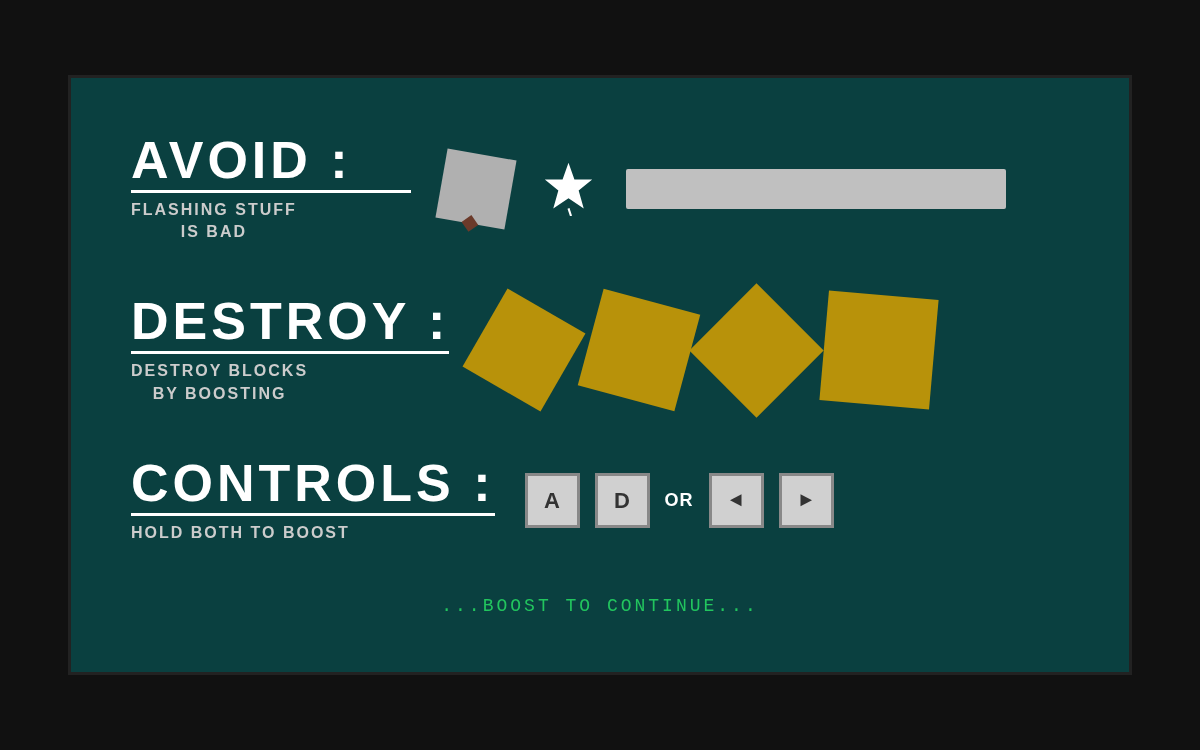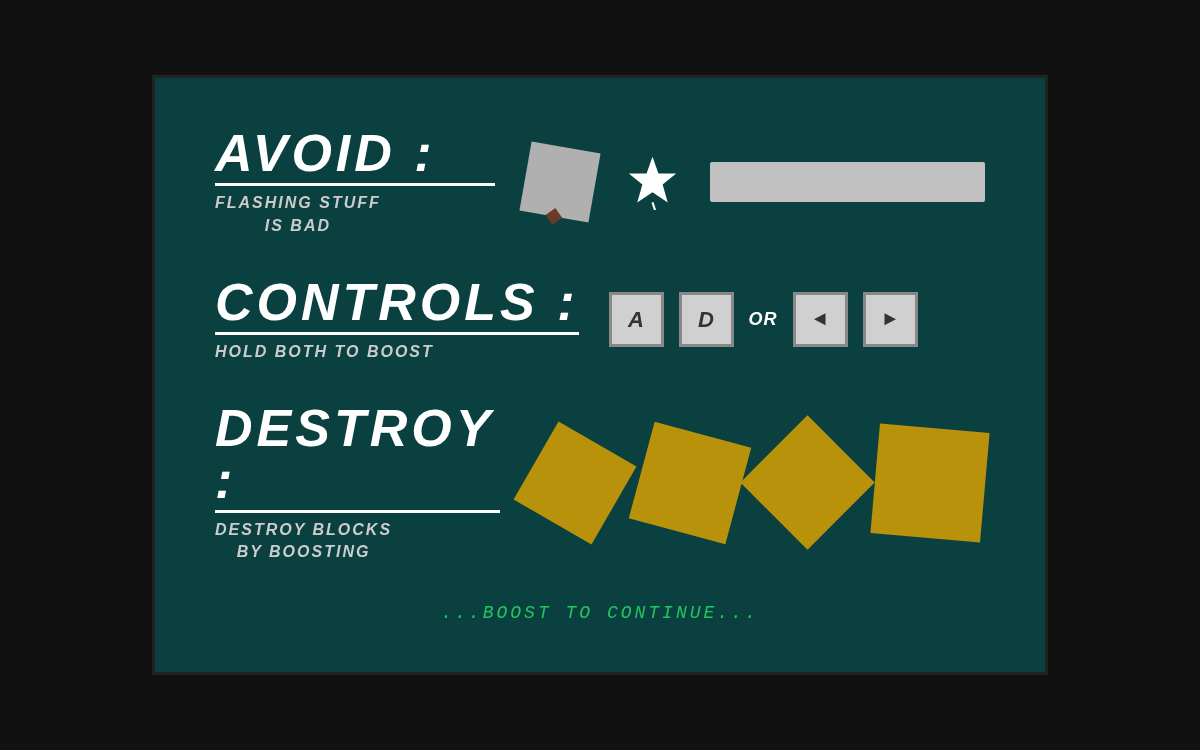--- a/index.html
+++ b/index.html
@@ -16,7 +16,7 @@
     }
 
     #game-screen {
-      width: 896px;
+      width: 1064px;
       height: 600px;
       background: #0a4040;
       border: 3px solid #222;
@@ -26,7 +26,6 @@
       flex-direction: column;
       justify-content: space-around;
       padding: 30px 60px 20px 60px;
-      font-style: italic;
     }
 
     .section {

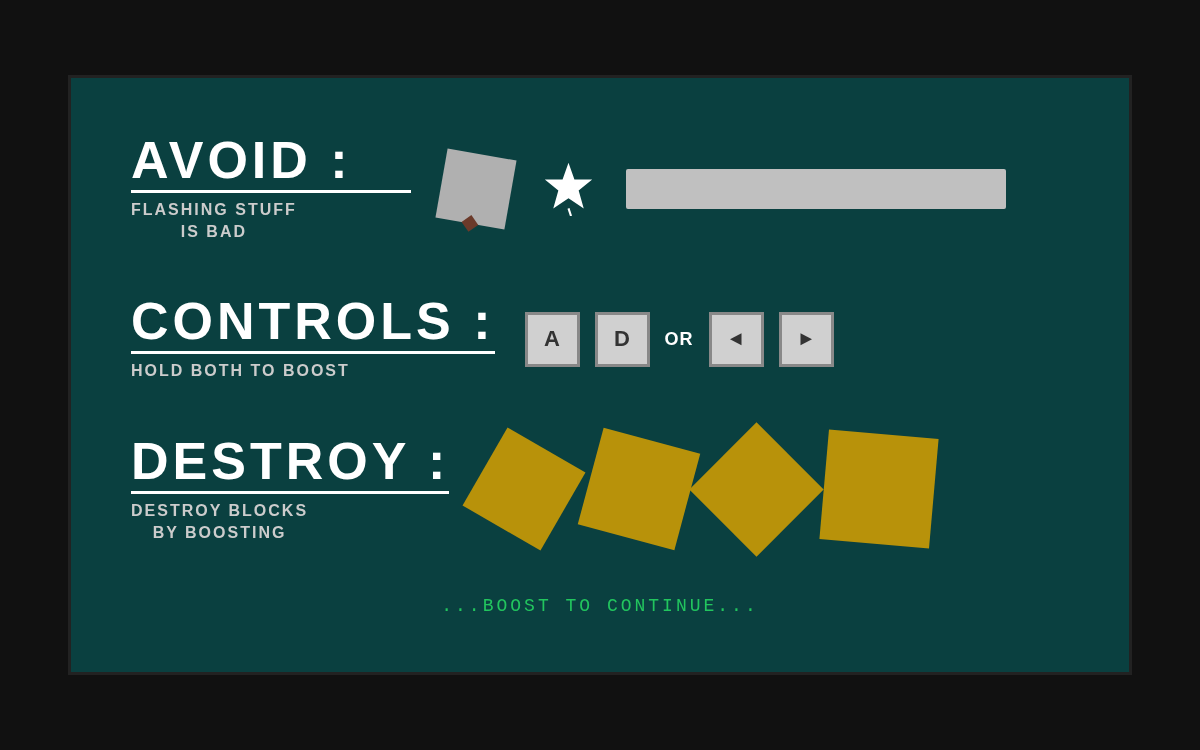--- a/index.html
+++ b/index.html
@@ -235,6 +235,20 @@
 
   <div class="section">
     <div class="label-group">
+      <div class="section-title">DESTROY :</div>
+      <div class="section-underline"></div>
+      <div class="section-sub">DESTROY BLOCKS<br>BY BOOSTING</div>
+    </div>
+    <div class="destroy-items">
+      <div class="gold-block gold-block-1"></div>
+      <div class="gold-block gold-block-2"></div>
+      <div class="gold-block gold-block-3"></div>
+      <div class="gold-block gold-block-4"></div>
+    </div>
+  </div>
+
+  <div class="section">
+    <div class="label-group">
       <div class="section-title">CONTROLS :</div>
       <div class="section-underline"></div>
       <div class="section-sub">HOLD BOTH TO BOOST</div>
@@ -248,20 +262,6 @@
     </div>
   </div>
 
-  <div class="section">
-    <div class="label-group">
-      <div class="section-title">DESTROY :</div>
-      <div class="section-underline"></div>
-      <div class="section-sub">DESTROY BLOCKS<br>BY BOOSTING</div>
-    </div>
-    <div class="destroy-items">
-      <div class="gold-block gold-block-1"></div>
-      <div class="gold-block gold-block-2"></div>
-      <div class="gold-block gold-block-3"></div>
-      <div class="gold-block gold-block-4"></div>
-    </div>
-  </div>
-
   <div class="continue-text">...BOOST TO CONTINUE...</div>
 
 </div>

